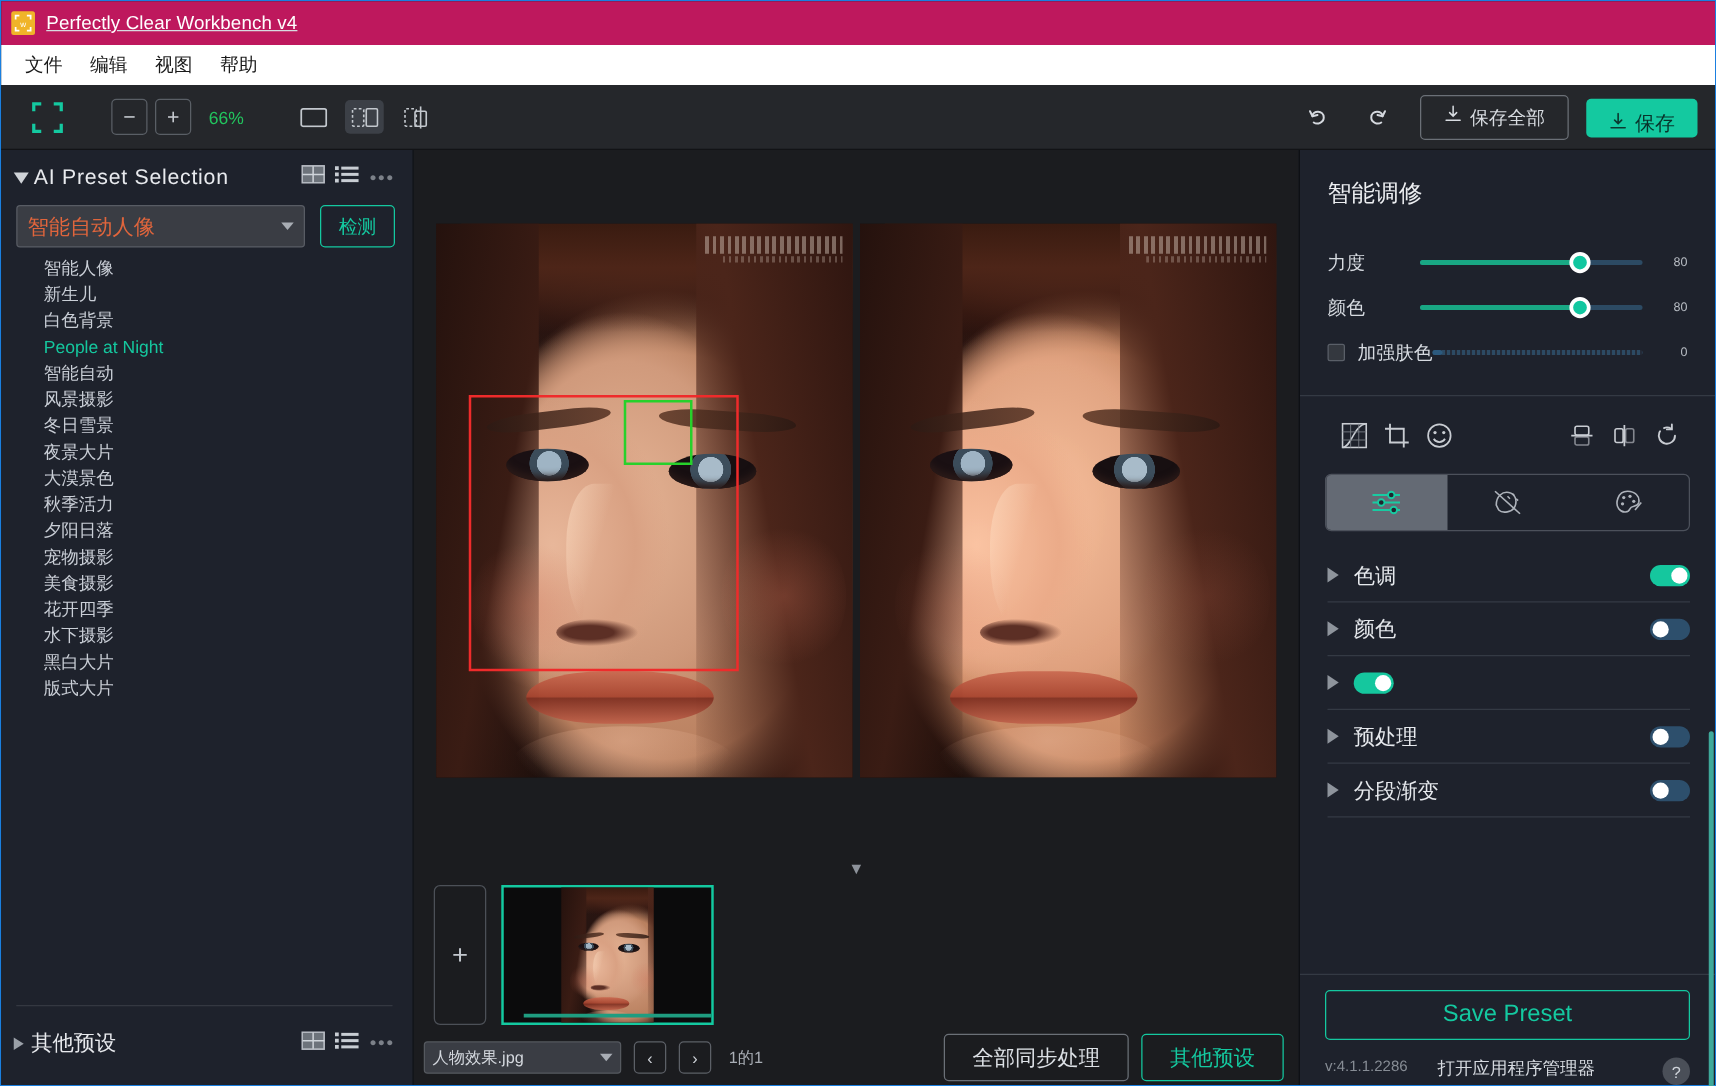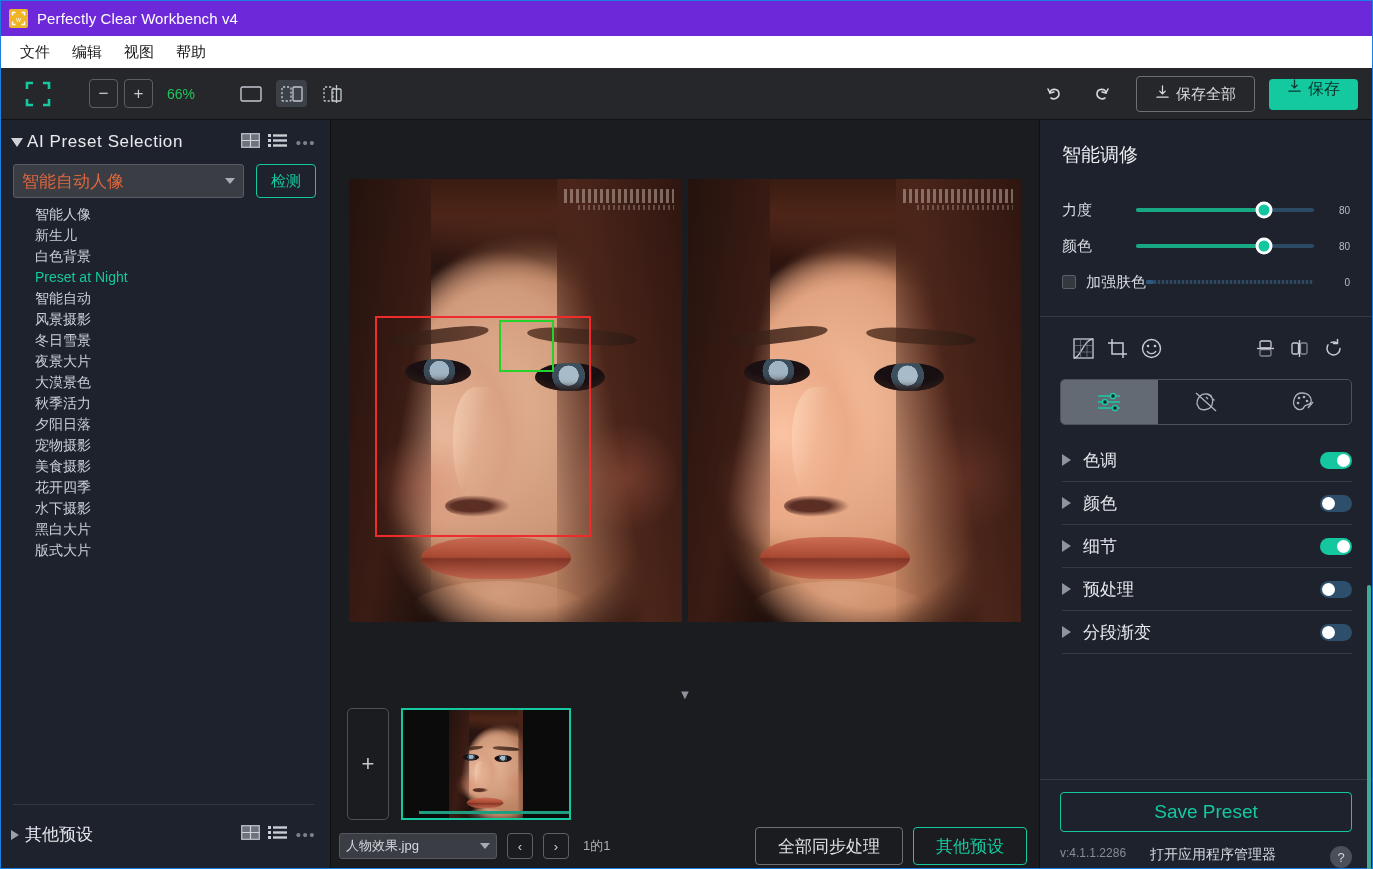--- a/index.html
+++ b/index.html
@@ -13,7 +13,7 @@
          border:1px solid #1a7fe0; }
 
   
-  .titlebar { height:35px; background:#6d28d9; display:flex; align-items:center; padding-left:8px; flex:0 0 35px; }
+  .titlebar { height:35px; background:#be185d; display:flex; align-items:center; padding-left:8px; flex:0 0 35px;text-decoration:underline; }
   .app-icon { width:19px; height:19px; background:#f0b429; border-radius:2px; position:relative;
               display:flex; align-items:center; justify-content:center; margin-right:9px; flex:0 0 19px;}
   .app-icon svg { display:block; }

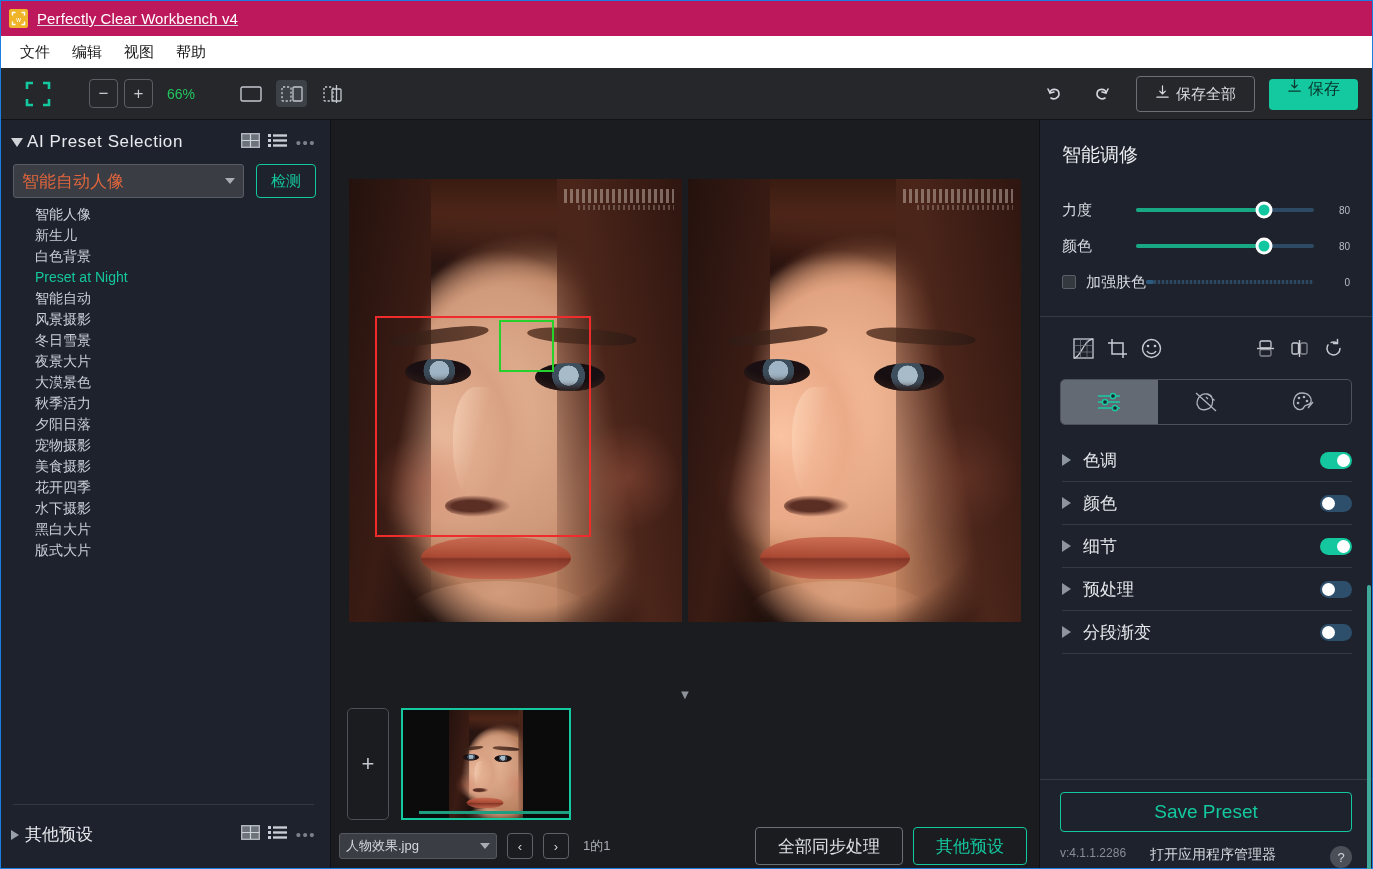--- a/index.html
+++ b/index.html
@@ -50,7 +50,7 @@
   .btn-outline { height:36px; border:1px solid #6b7077; border-radius:4px; display:flex; align-items:center;
                  justify-content:center; gap:6px; padding:0 18px; color:#d8dce1; font-size:15px; cursor:pointer;
                  margin-left:18px; font-family:"Liberation Serif","DejaVu Serif",serif;}
-  .btn-primary { height:31px; background:#14c9a0; border-radius:4px; display:flex; align-items:flex-start;
+  .btn-primary { height:31px; background:#14c9a0; border-radius:4px; display:flex; align-items:flex-end;
                  justify-content:center; gap:6px; padding:0 18px; color:#08322a; font-size:16px; cursor:pointer;
                  margin-left:14px; font-family:"Liberation Serif","DejaVu Serif",serif;}
 

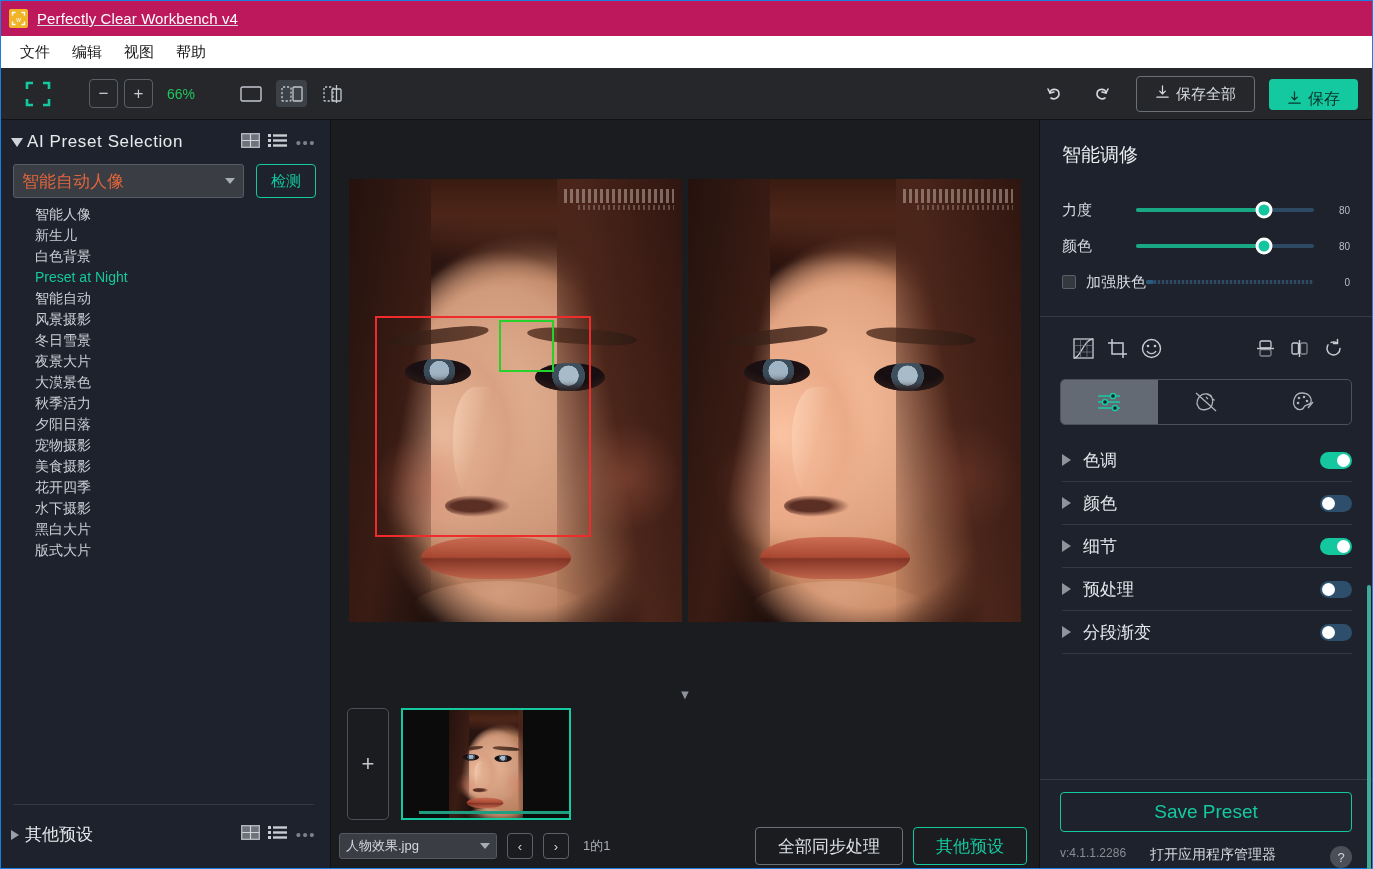--- a/index.html
+++ b/index.html
@@ -341,7 +341,7 @@
         <div class="preset-item">智能人像</div>
         <div class="preset-item">新生儿</div>
         <div class="preset-item">白色背景</div>
-        <div class="preset-item hl">Preset at Night</div>
+        <div class="preset-item hl">People at Night</div>
         <div class="preset-item">智能自动</div>
         <div class="preset-item">风景摄影</div>
         <div class="preset-item">冬日雪景</div>

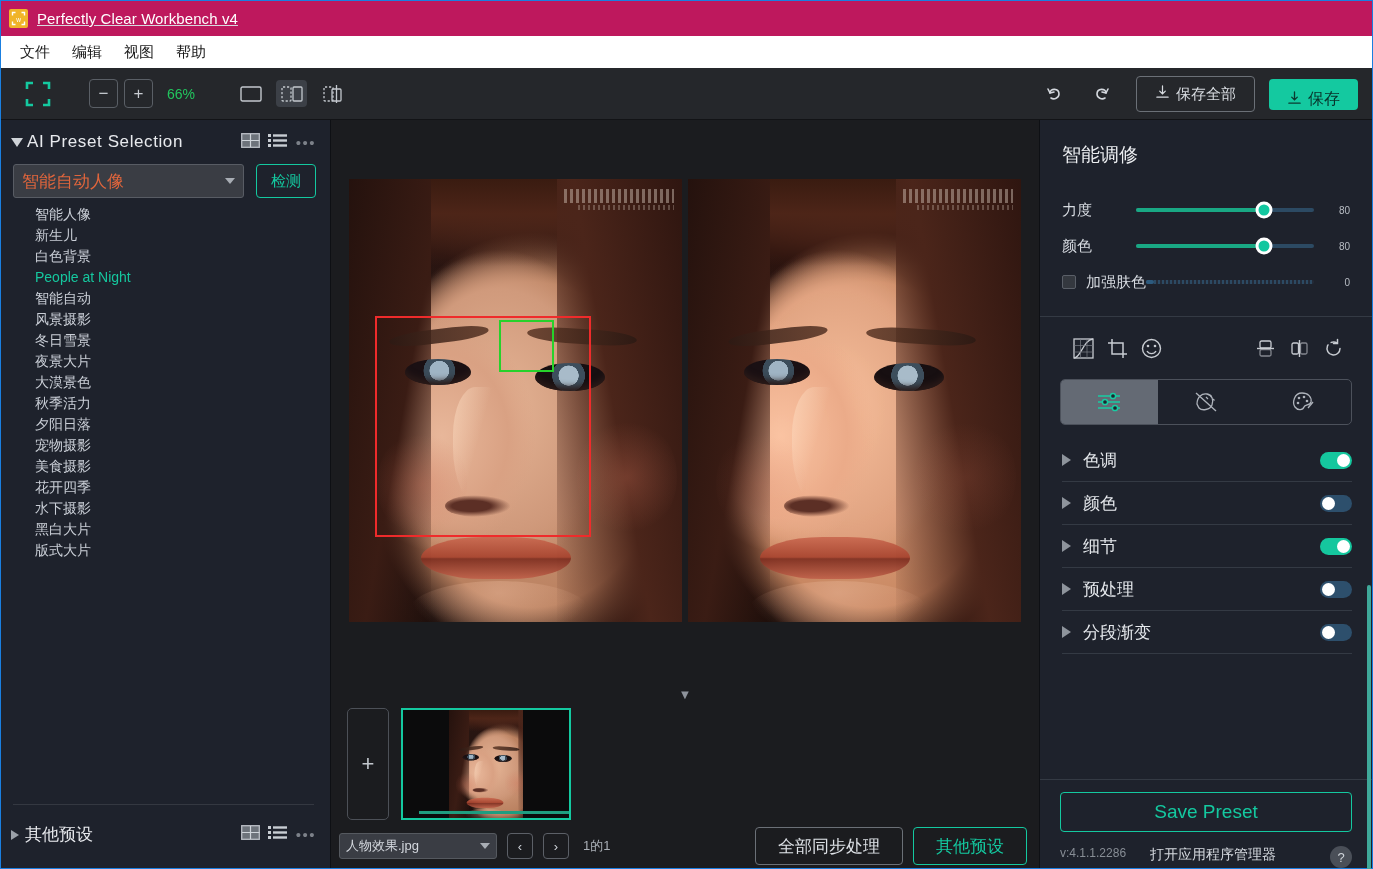--- a/index.html
+++ b/index.html
@@ -599,7 +599,6 @@
         <div class="acc-sep"></div>
         <div class="acc-row">
           <div class="acc-tri"></div>
-          <div class="acc-label">细节</div>
           <div class="toggle on">
               <div class="kn"></div>
             </div>

